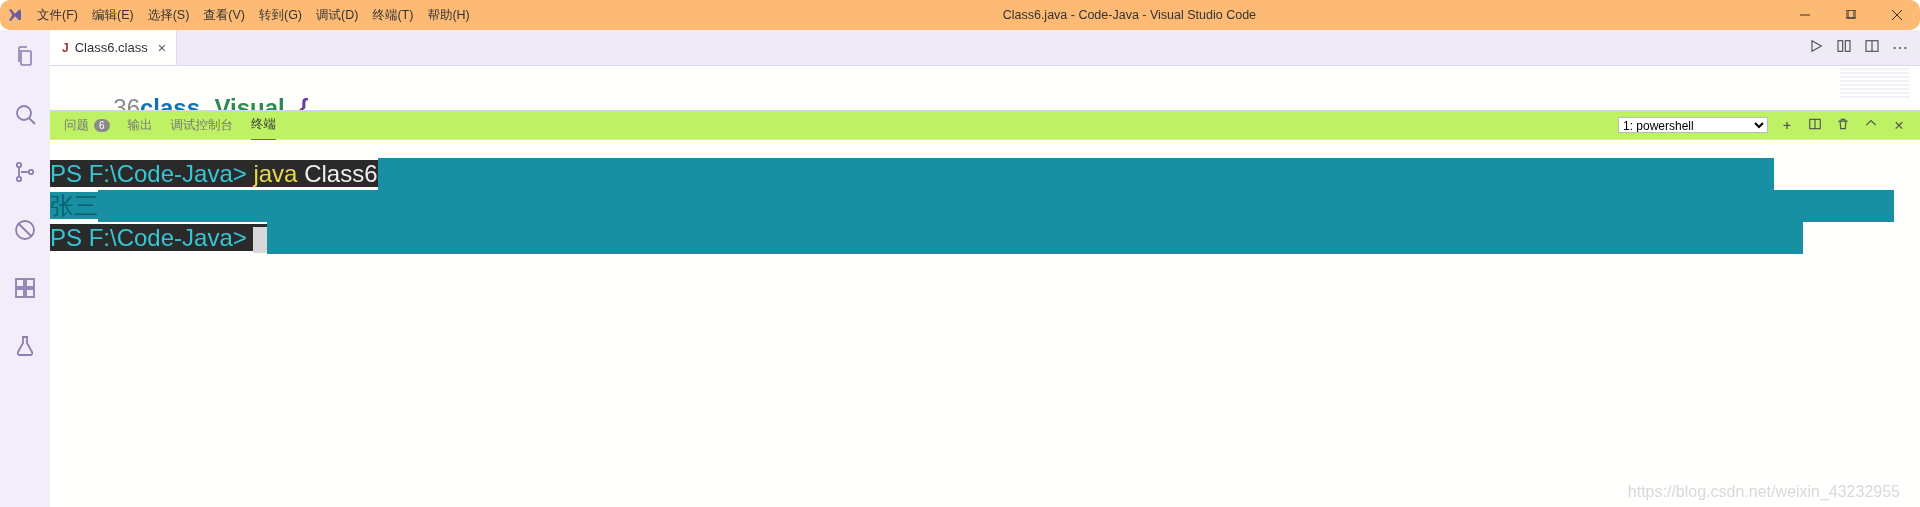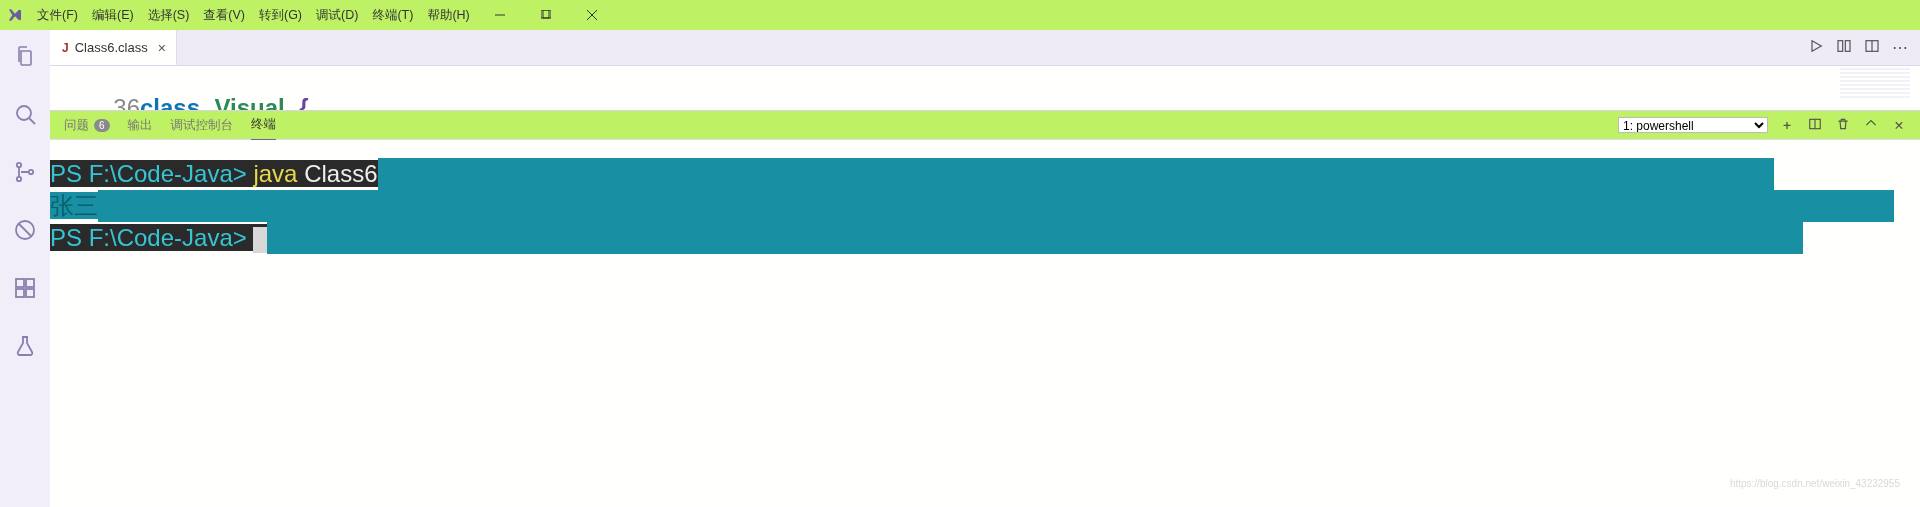--- a/index.html
+++ b/index.html
@@ -5,7 +5,7 @@
   * { margin: 0; padding: 0; box-sizing: border-box; font-family: "Segoe UI", "Microsoft YaHei", sans-serif; }
   html, body { width: 1920px; height: 507px; overflow: hidden; background: #fff; color: #333; }
   
-  .titlebar { height: 30px; background: #bef264; display: flex; align-items: center; user-select: none; }
+  .titlebar { height: 30px; background: #fdba74; display: flex; align-items: center; user-select: none; border-radius: 10px; }
   .titlebar .left { display: flex; align-items: center; }
   .titlebar .vscode-logo { width: 30px; display:flex; align-items:center; justify-content:center; }
   .titlebar .menu { display: flex; }

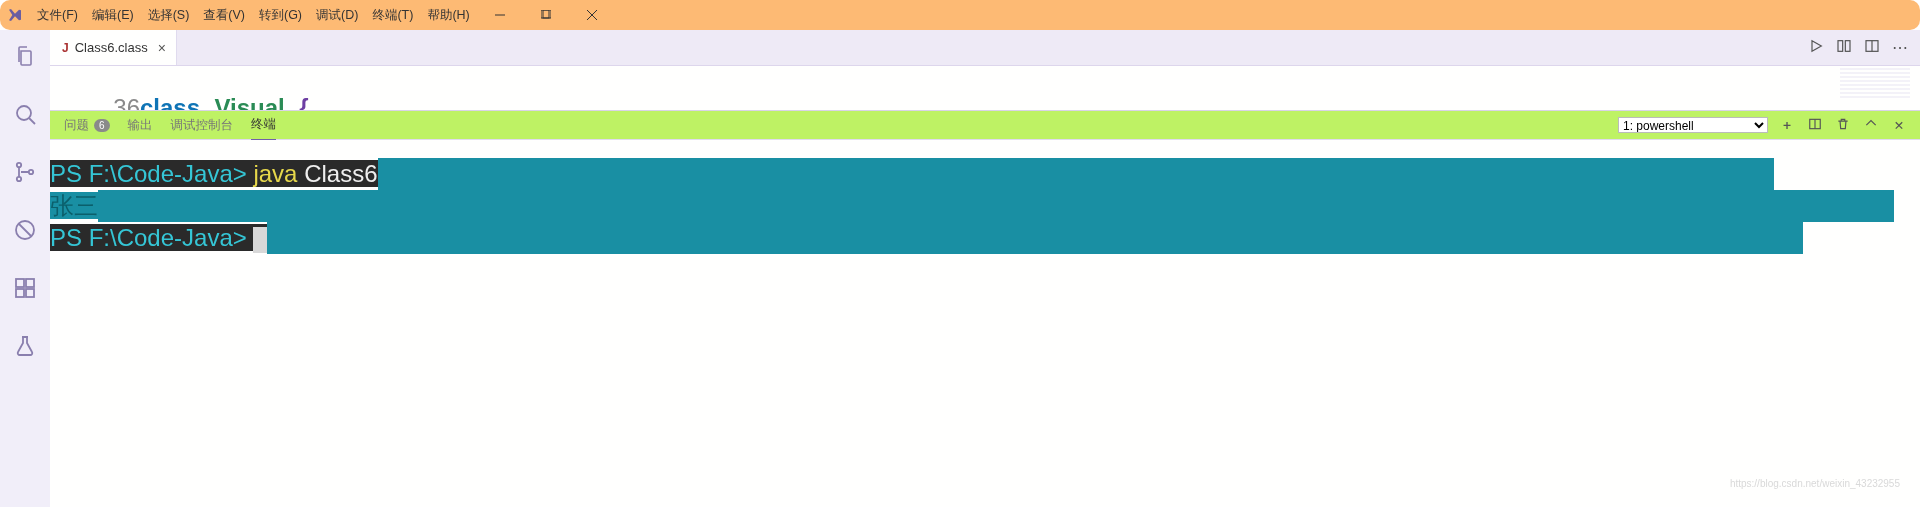--- a/index.html
+++ b/index.html
@@ -76,6 +76,7 @@
       <span>帮助(H)</span>
     </div>
   </div>
+  <div class="title">Class6.java - Code-Java - Visual Studio Code</div>
   <div class="winctrls">
     <div>
         <svg width="10" height="10">

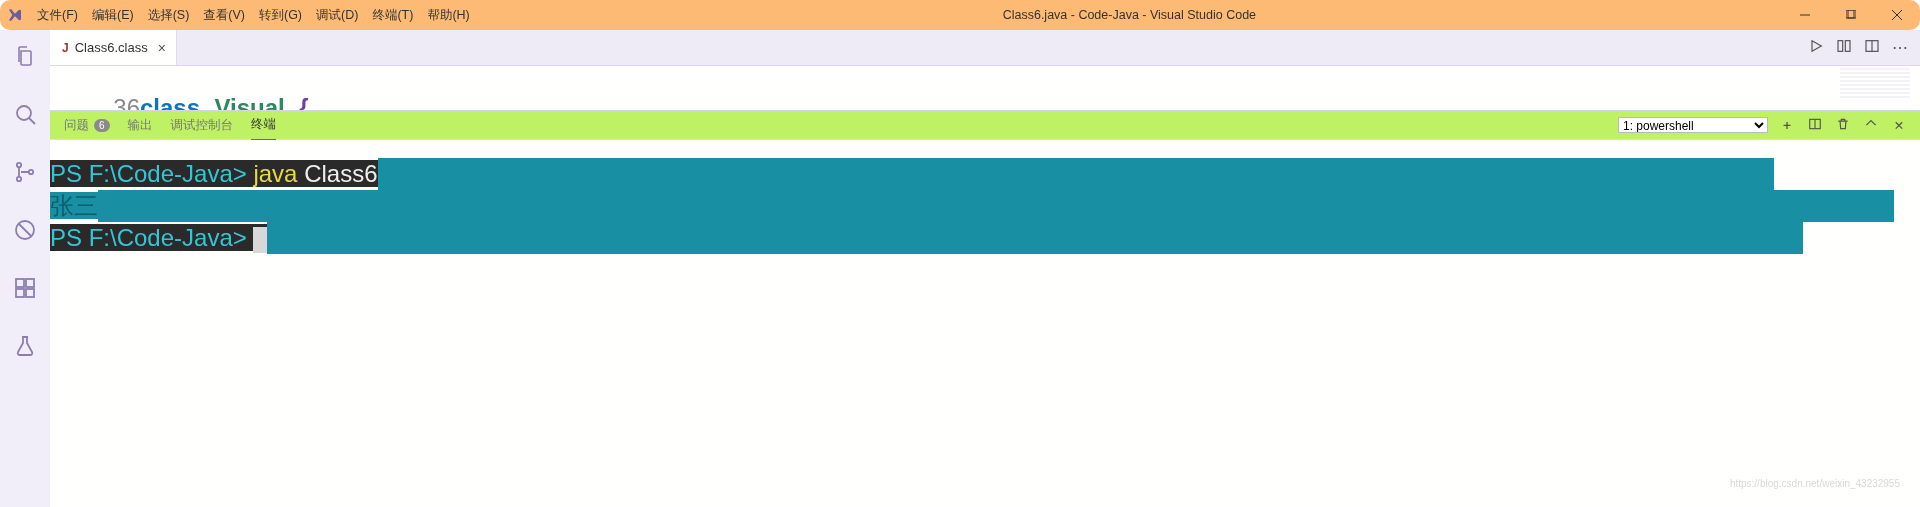--- a/index.html
+++ b/index.html
@@ -53,7 +53,7 @@
   .fg-darkcyan { color:#0b5f6b; }
   .cursor { display:inline-block; width:14px; height:26px; background:#d8d8d8; vertical-align:middle; }
   .termline { display:block; }
-  .watermark { position:absolute; right:20px; bottom:18px; font-size:10px; color:#d9d9d9; }
+  .watermark { position:absolute; right:20px; bottom:6px; font-size:16px; color:#d9d9d9; }
 </style>
 </head>
 <body>

